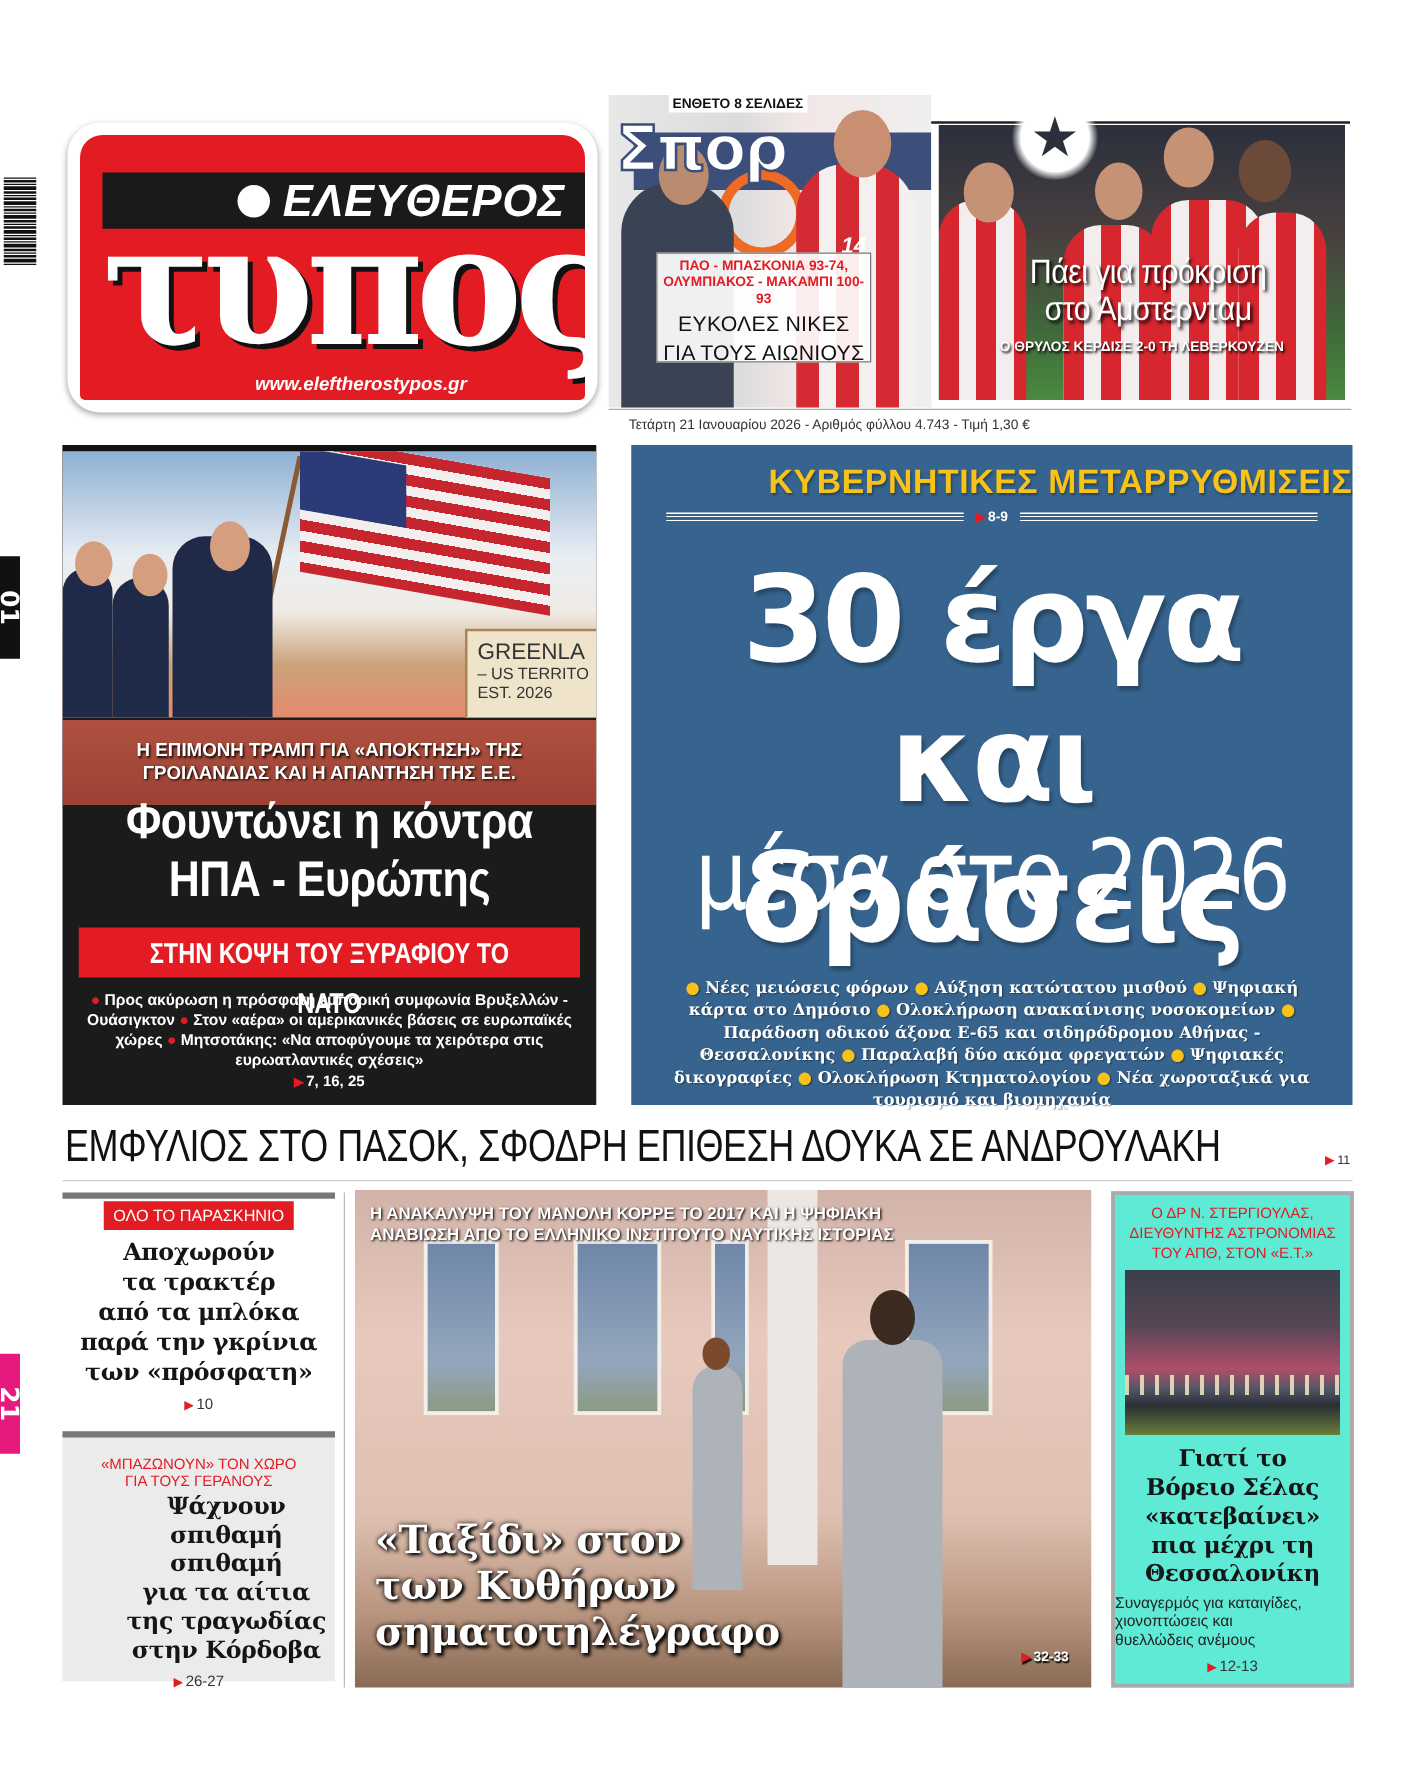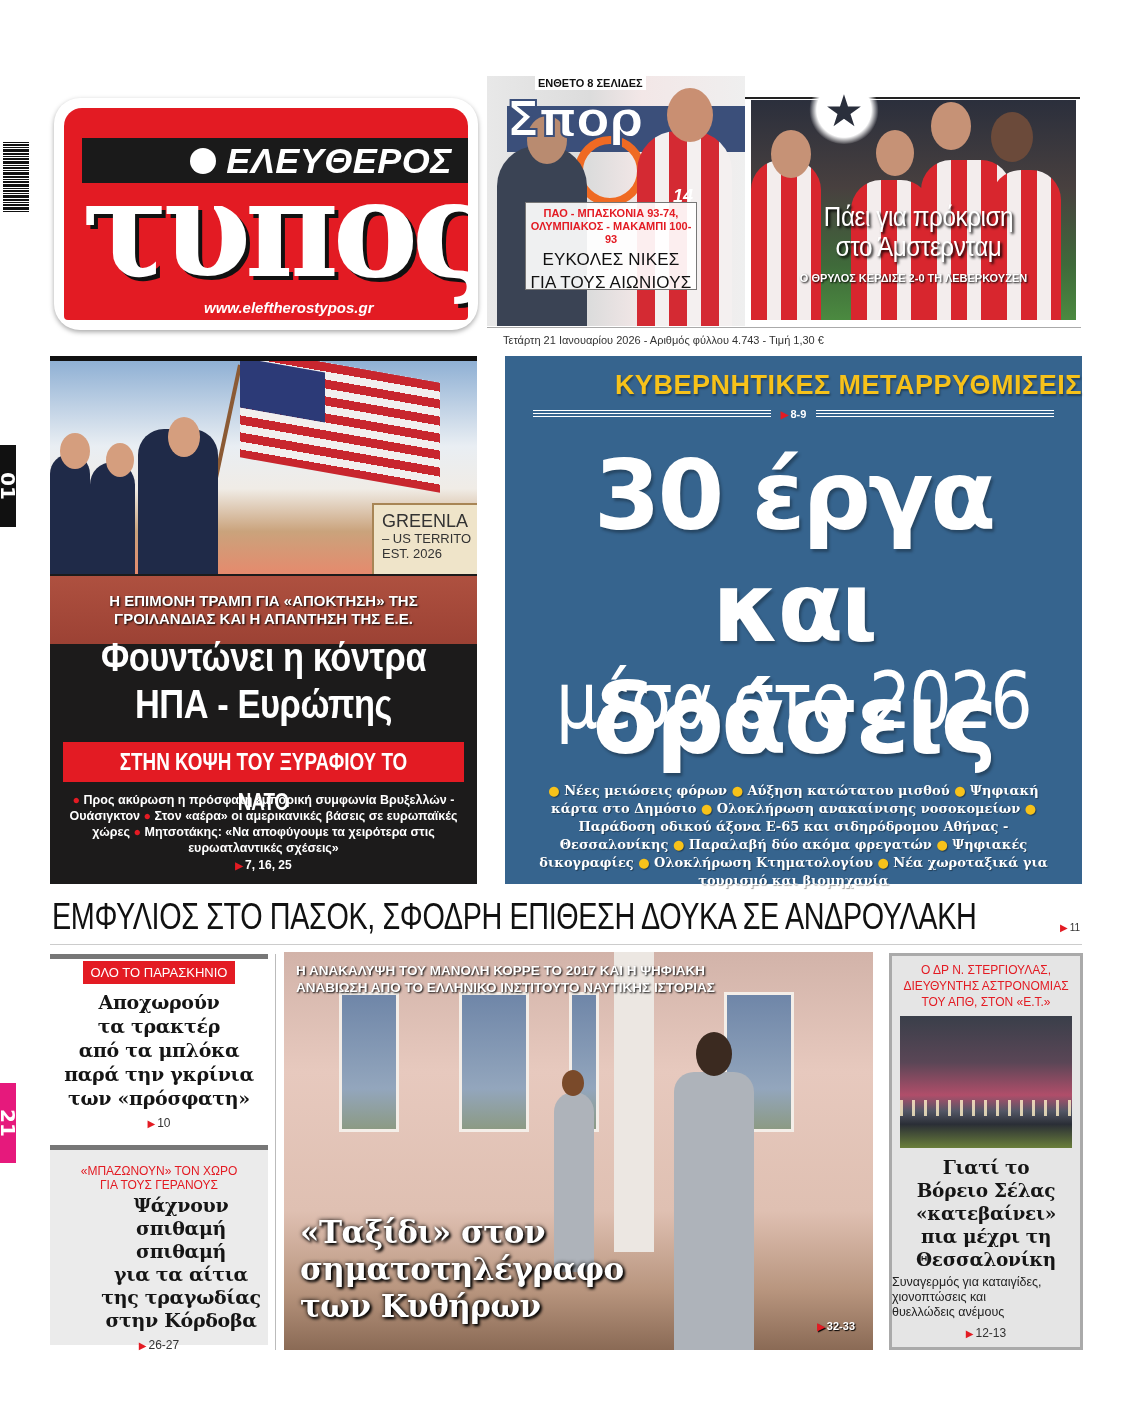--- a/index.html
+++ b/index.html
@@ -28,7 +28,7 @@
   
   .sports { position: absolute; left: 487px; top: 76px; width: 258px; height: 250px; background: linear-gradient(90deg, #e8e8e8 0%, #dcdcdc 40%, #f3e7e7 60%, #efefef 100%); overflow: hidden; }
   .sports .band { position: absolute; left: 20px; right: 0; top: 30px; height: 46px; background: #3b4f7a; }
-  .sports .spor { position: absolute; left: 19px; top: 14px; font-family: "DejaVu Sans", sans-serif; font-weight: bold; font-size: 50px; color: #fff; -webkit-text-stroke: 2px #3b4f7a; letter-spacing: -2px; }
+  .sports .spor { position: absolute; left: 6px; top: 14px; font-family: "DejaVu Sans", sans-serif; font-weight: bold; font-size: 50px; color: #fff; -webkit-text-stroke: 2px #3b4f7a; letter-spacing: -2px; }
   .sports .kicker { position: absolute; left: 48px; top: 0; font-family: "Liberation Sans Narrow", "Liberation Sans", sans-serif; font-size: 11px; font-weight: bold; color: #111; background: #fff; padding: 1px 3px; }
   .sports .ball { position: absolute; left: 88px; top: 60px; width: 70px; height: 70px; border-radius: 50%; border: 8px solid #ef6a23; }
   .sports .p1 { position: absolute; left: 10px; top: 70px; width: 90px; height: 190px; background: #3a4354; border-radius: 40px 40px 0 0; }

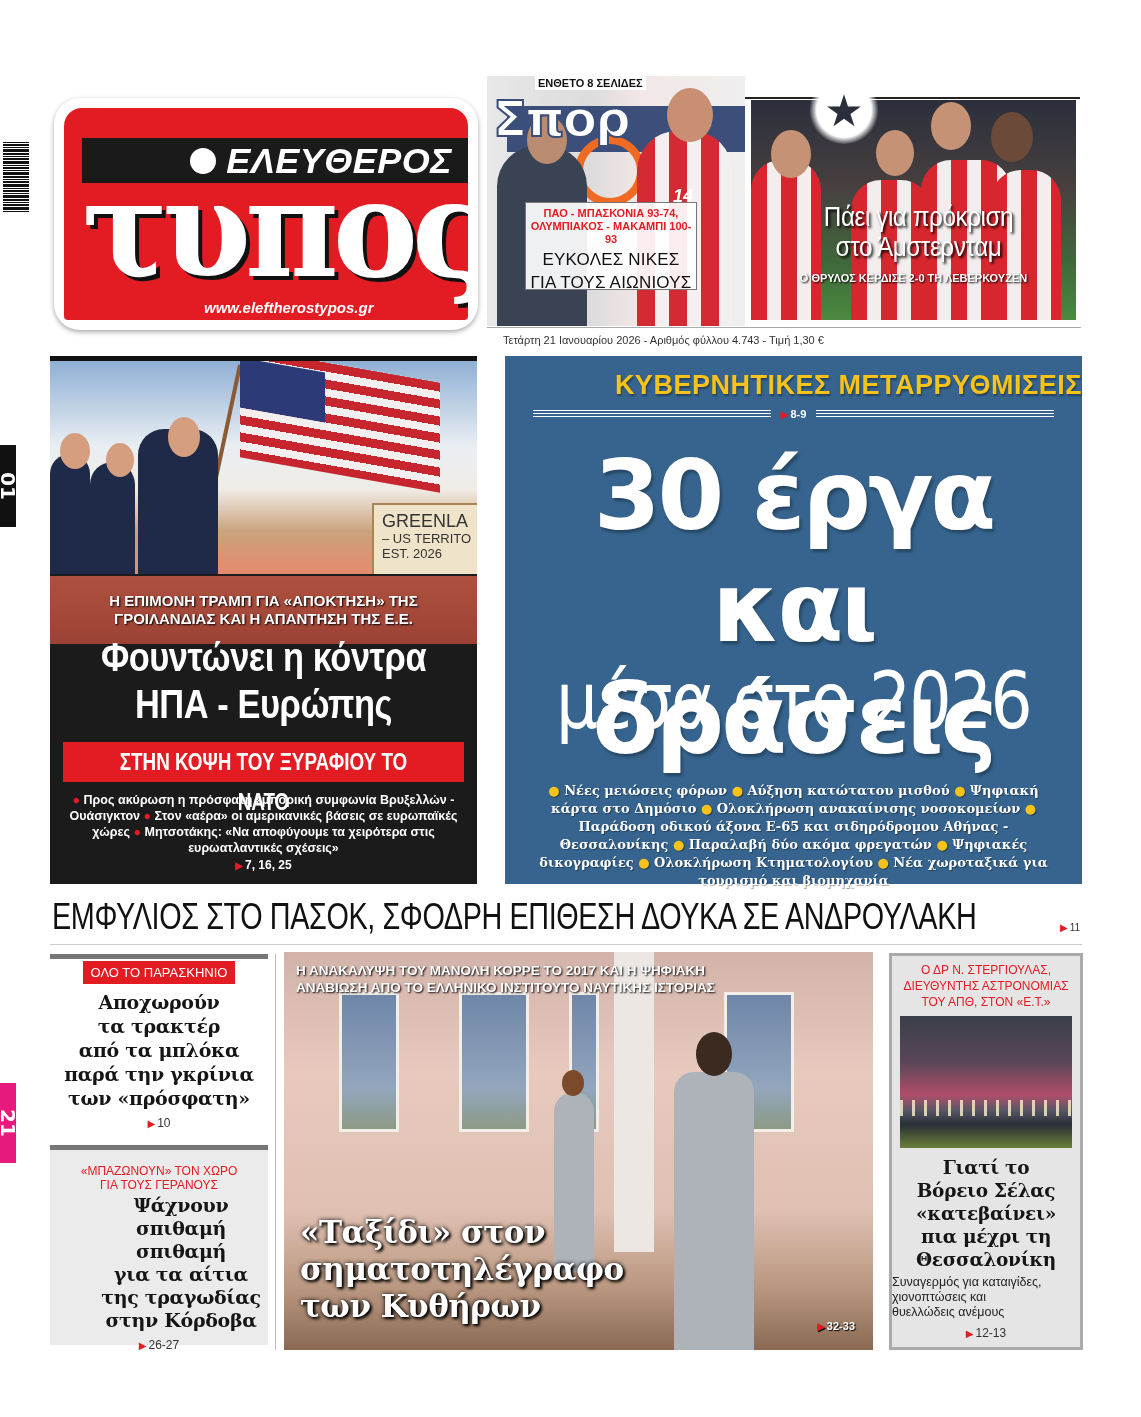--- a/index.html
+++ b/index.html
@@ -110,7 +110,7 @@
   .feat .pg { position: absolute; right: 18px; bottom: 18px; color: #fff; font-size: 11px; font-weight: bold; text-shadow: 1px 1px 1px #000; }
 
   
-  .rc { position: absolute; left: 889px; top: 953px; width: 194px; height: 397px; border: 3px solid #aaa; background: #e5e5e5; }
+  .rc { position: absolute; left: 889px; top: 953px; width: 194px; height: 397px; border: 3px solid #aaa; background: #5eead4; }
   .rc .kicker { text-align: center; color: #e31b23; font-size: 12px; line-height: 16px; padding-top: 6px; }
   .rc .photo { margin: 6px 8px 0; height: 132px; background: linear-gradient(180deg, #3a3f4a 0%, #5a4656 35%, #b04e6a 60%, #535766 72%, #2a2e36 82%, #6a7f3a 100%); position: relative; overflow: hidden; }
   .rc .photo .lights { position: absolute; left: 0; right: 0; top: 84px; height: 16px; background: repeating-linear-gradient(90deg, rgba(255,240,200,0.8) 0 3px, transparent 3px 12px); }

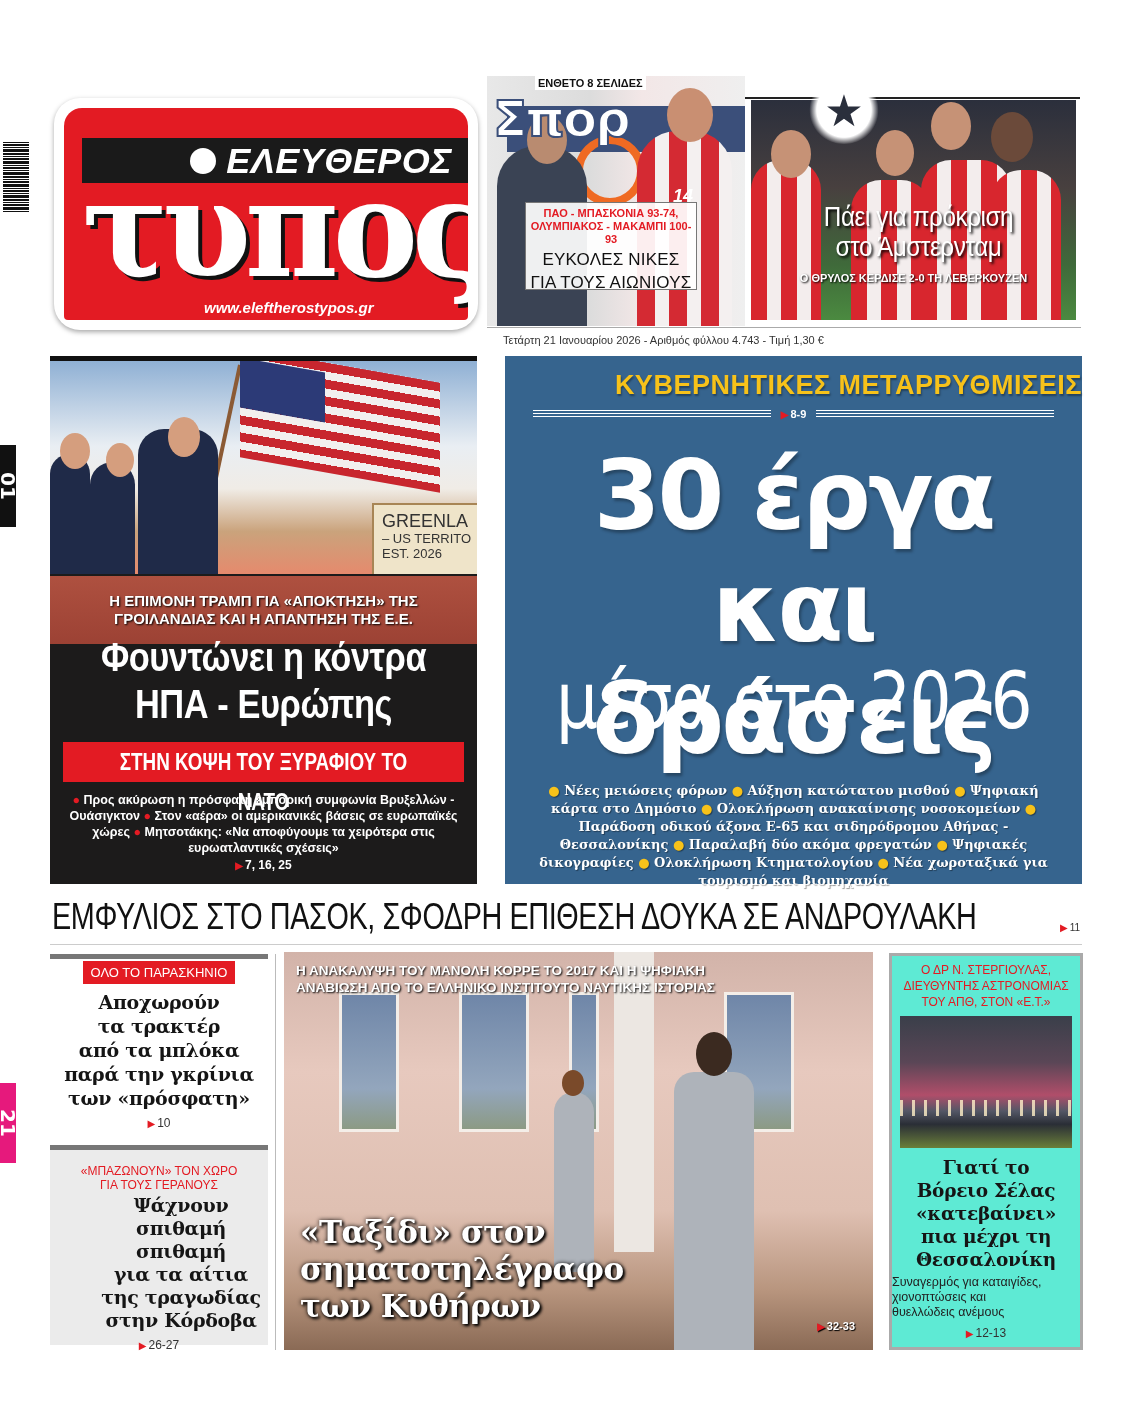--- a/index.html
+++ b/index.html
@@ -313,8 +313,8 @@
   </div>
   <div class="h">
     <div>«Ταξίδι» στον</div>
+    <div>των Κυθήρων</div>
     <div>σηματοτηλέγραφο</div>
-    <div>των Κυθήρων</div>
   </div>
   <div class="pg"><span class="tri">▶</span><span>32-33</span></div>
 </div>

